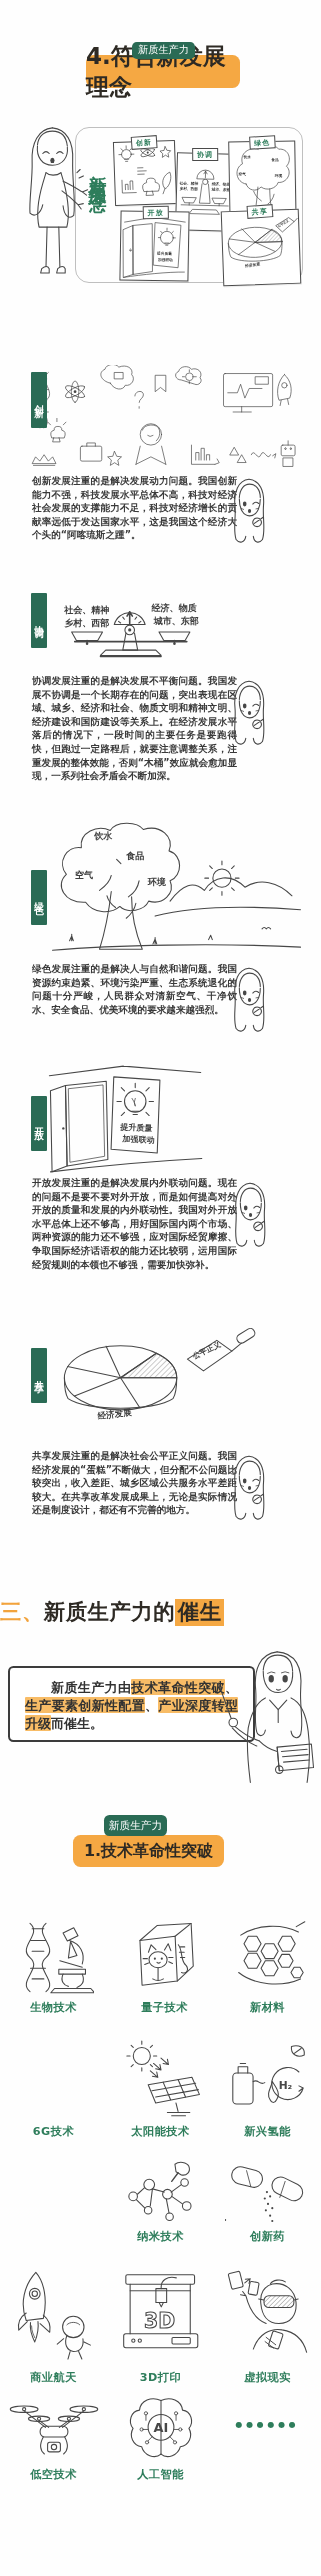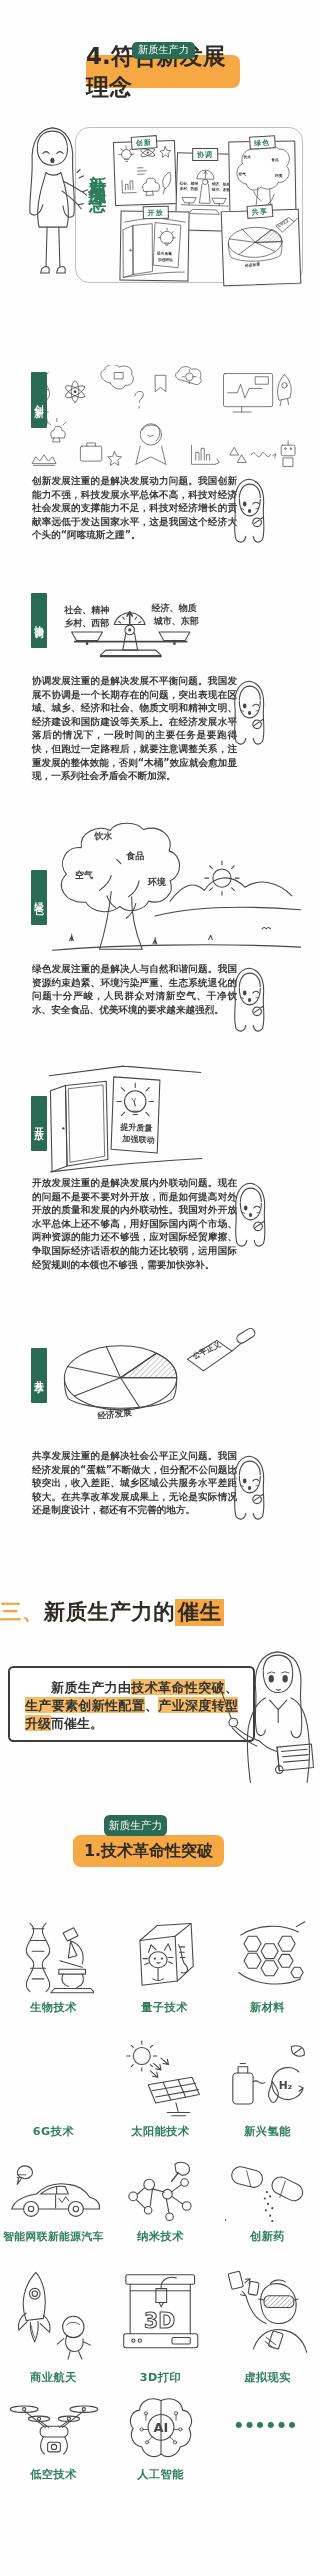--- a/index.html
+++ b/index.html
@@ -433,26 +433,6 @@
     <div class="tlabel">新兴氢能</div>
   </div>
 
-  <div class="cell" style="left:0px;top:2158px;height:86px">
-    <div class="ticon">
-      <svg width="102" height="64" viewBox="0 0 190 120">
-          <g class="ink" stroke-width="2.2">
-        <path d="M16,88 C20,72 38,64 62,60 C78,44 100,38 122,42 C142,44 154,54 162,66 C176,70 182,78 180,88"></path>
-        <path d="M16,88 H38 M66,88 H122 M150,88 H180"></path>
-        <circle cx="52" cy="88" r="14"></circle>
-            <circle cx="52" cy="88" r="5"></circle>
-        <circle cx="136" cy="88" r="14"></circle>
-            <circle cx="136" cy="88" r="5"></circle>
-        <path d="M70,60 C84,48 102,44 116,46 L122,60 Z M100,46 V60"></path>
-        <path d="M98,62 V86"></path>
-        <path d="M104,68 l6,8 7,-11 6,8" stroke-width="1.8"></path>
-        <path d="M34,30 a14,12 0 1 1 3,1 M34,31 l-8,11 3,-12"></path>
-        <path d="M26,24 h16 M26,29 h11" stroke-width="1.6"></path>
-      </g>
-        </svg>
-    </div>
-    <div class="tlabel" style="font-size:10.7px">智能网联新能源汽车</div>
-  </div>
   <div class="cell" style="left:107px;top:2158px;height:86px">
     <div class="ticon">
       <svg width="86" height="67" viewBox="0 0 160 125">

